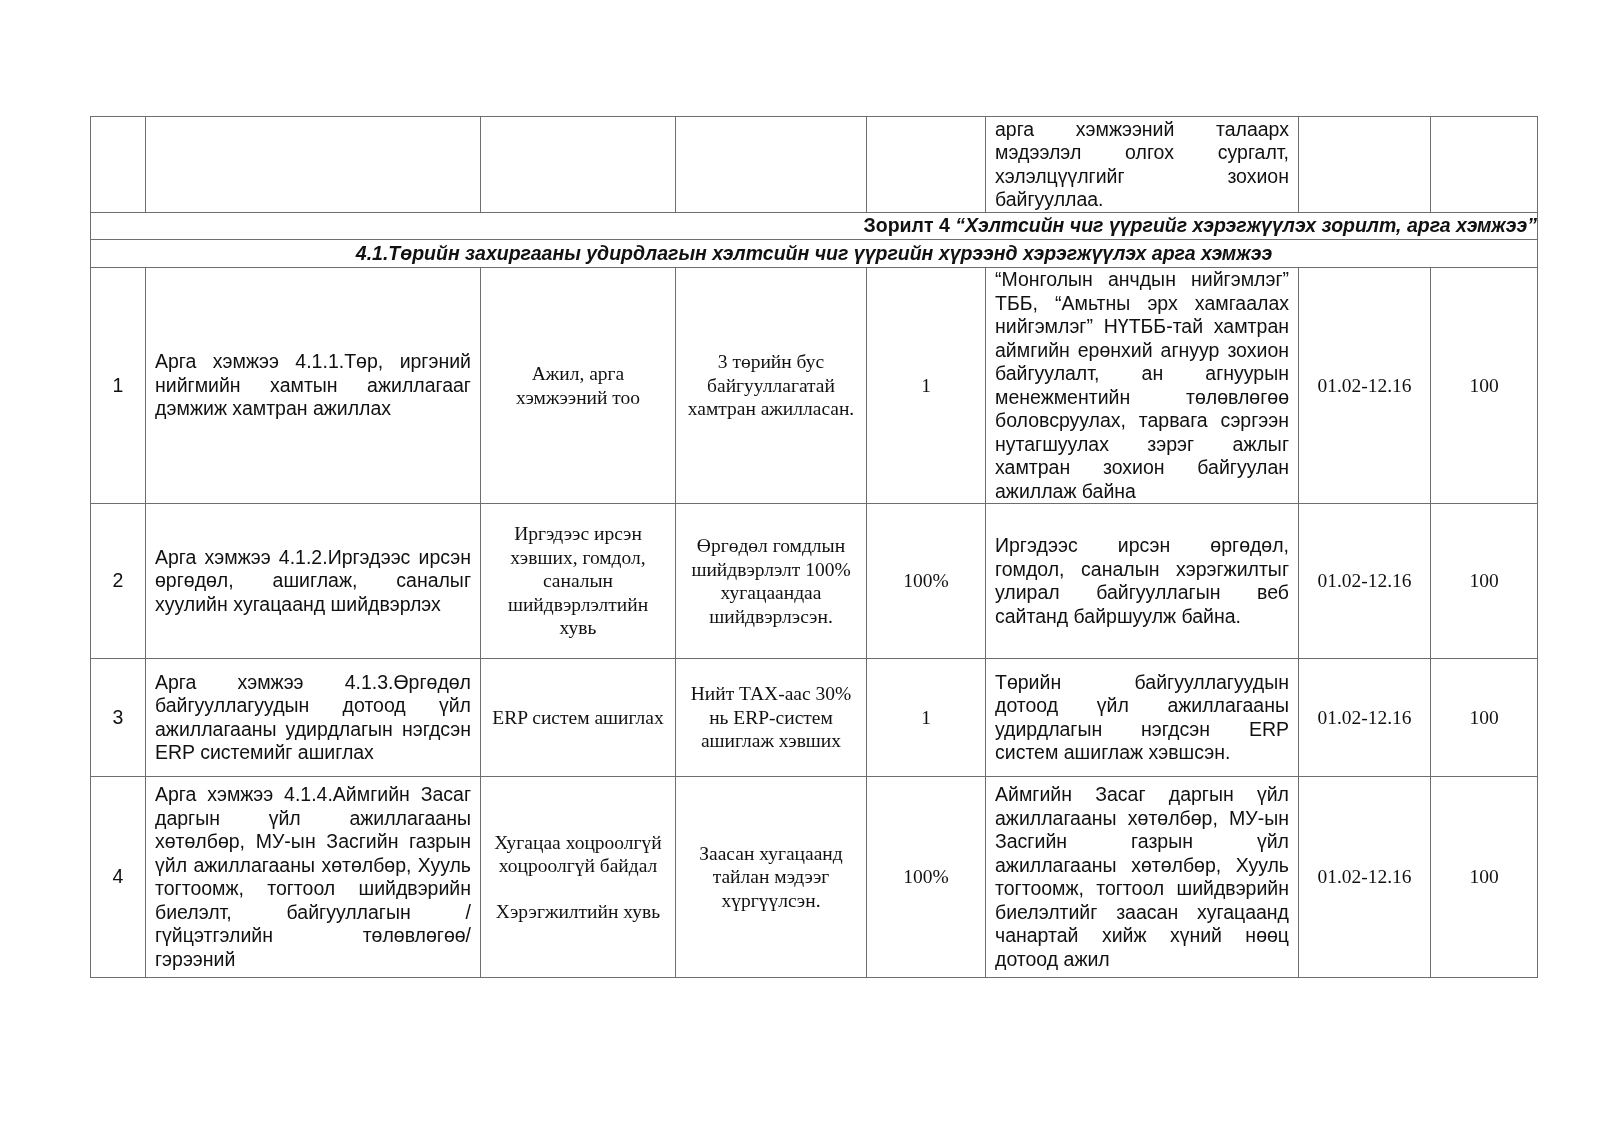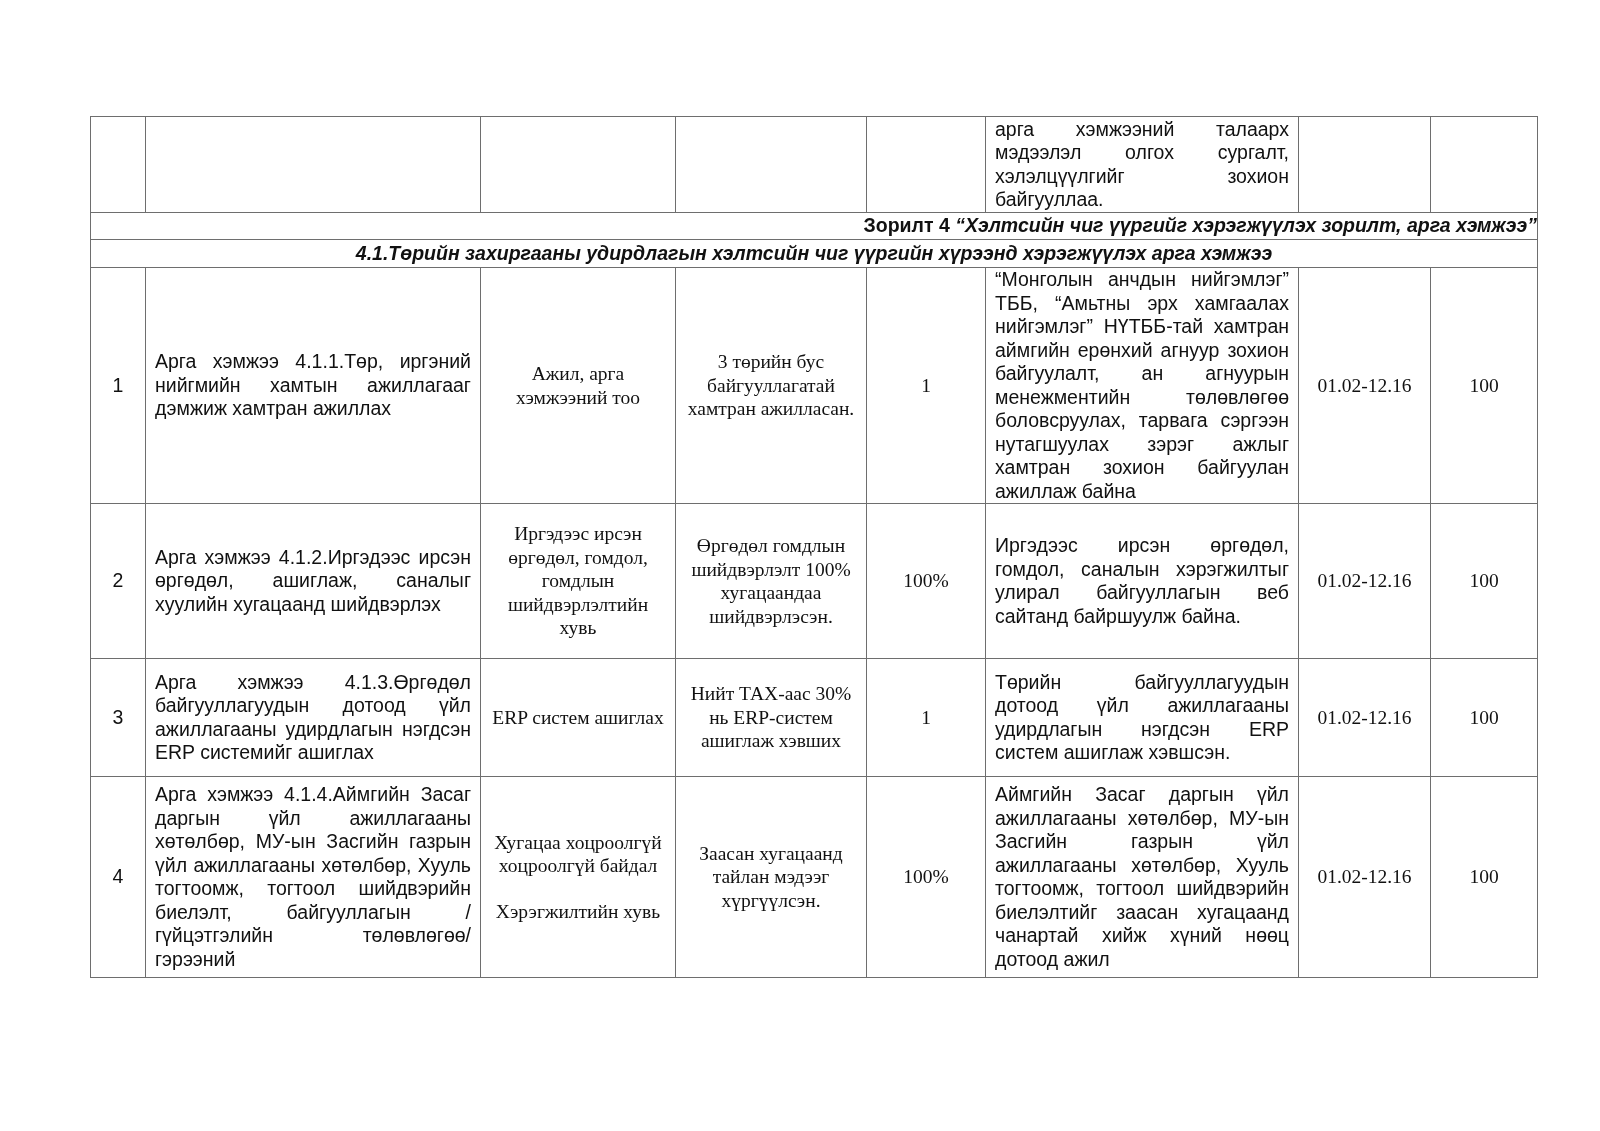--- a/index.html
+++ b/index.html
@@ -67,7 +67,7 @@
   <tr style="height:155px">
     <td class="num">2</td>
     <td class="j">Арга хэмжээ 4.1.2.Иргэдээс ирсэн өргөдөл, ашиглаж, саналыг хуулийн хугацаанд шийдвэрлэх</td>
-    <td class="c">Иргэдээс ирсэн өргөдөл, гомдол, гомдлын шийдвэрлэлтийн хувь</td>
+    <td class="c">Иргэдээс ирсэн хэвших, гомдол, саналын шийдвэрлэлтийн хувь</td>
     <td class="c">Өргөдөл гомдлын шийдвэрлэлт 100% хугацаандаа шийдвэрлэсэн.</td>
     <td class="c">100%</td>
     <td class="j">Иргэдээс ирсэн өргөдөл, гомдол, саналын хэрэгжилтыг улирал байгууллагын веб сайтанд байршуулж байна.</td>

